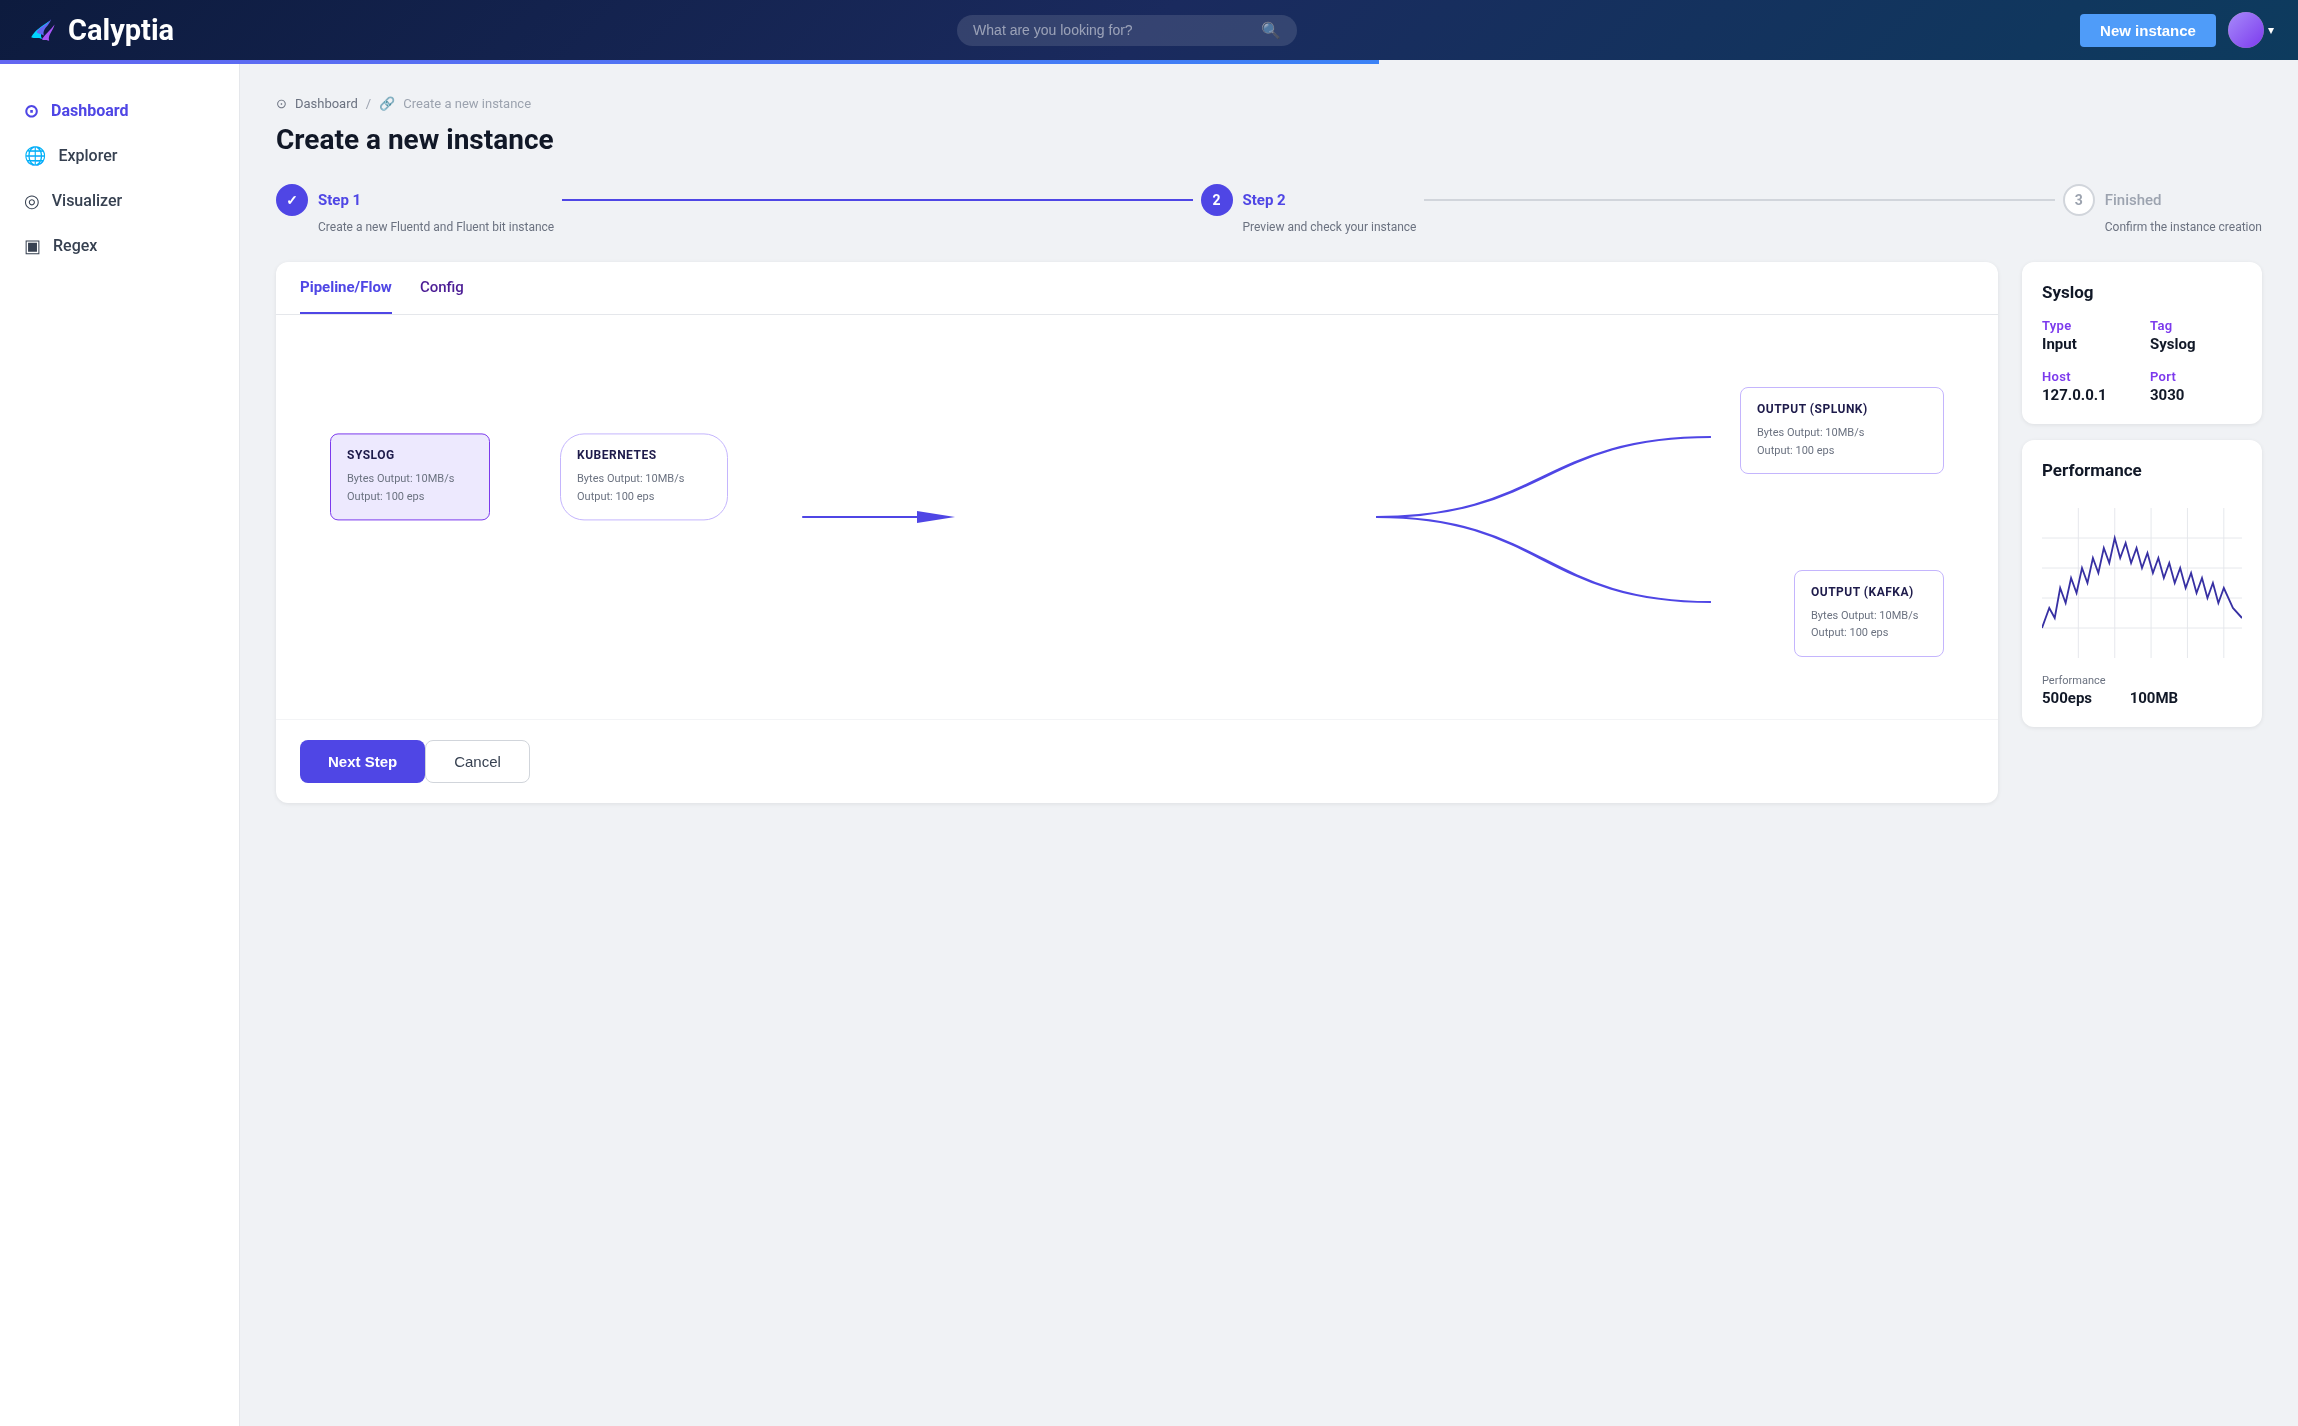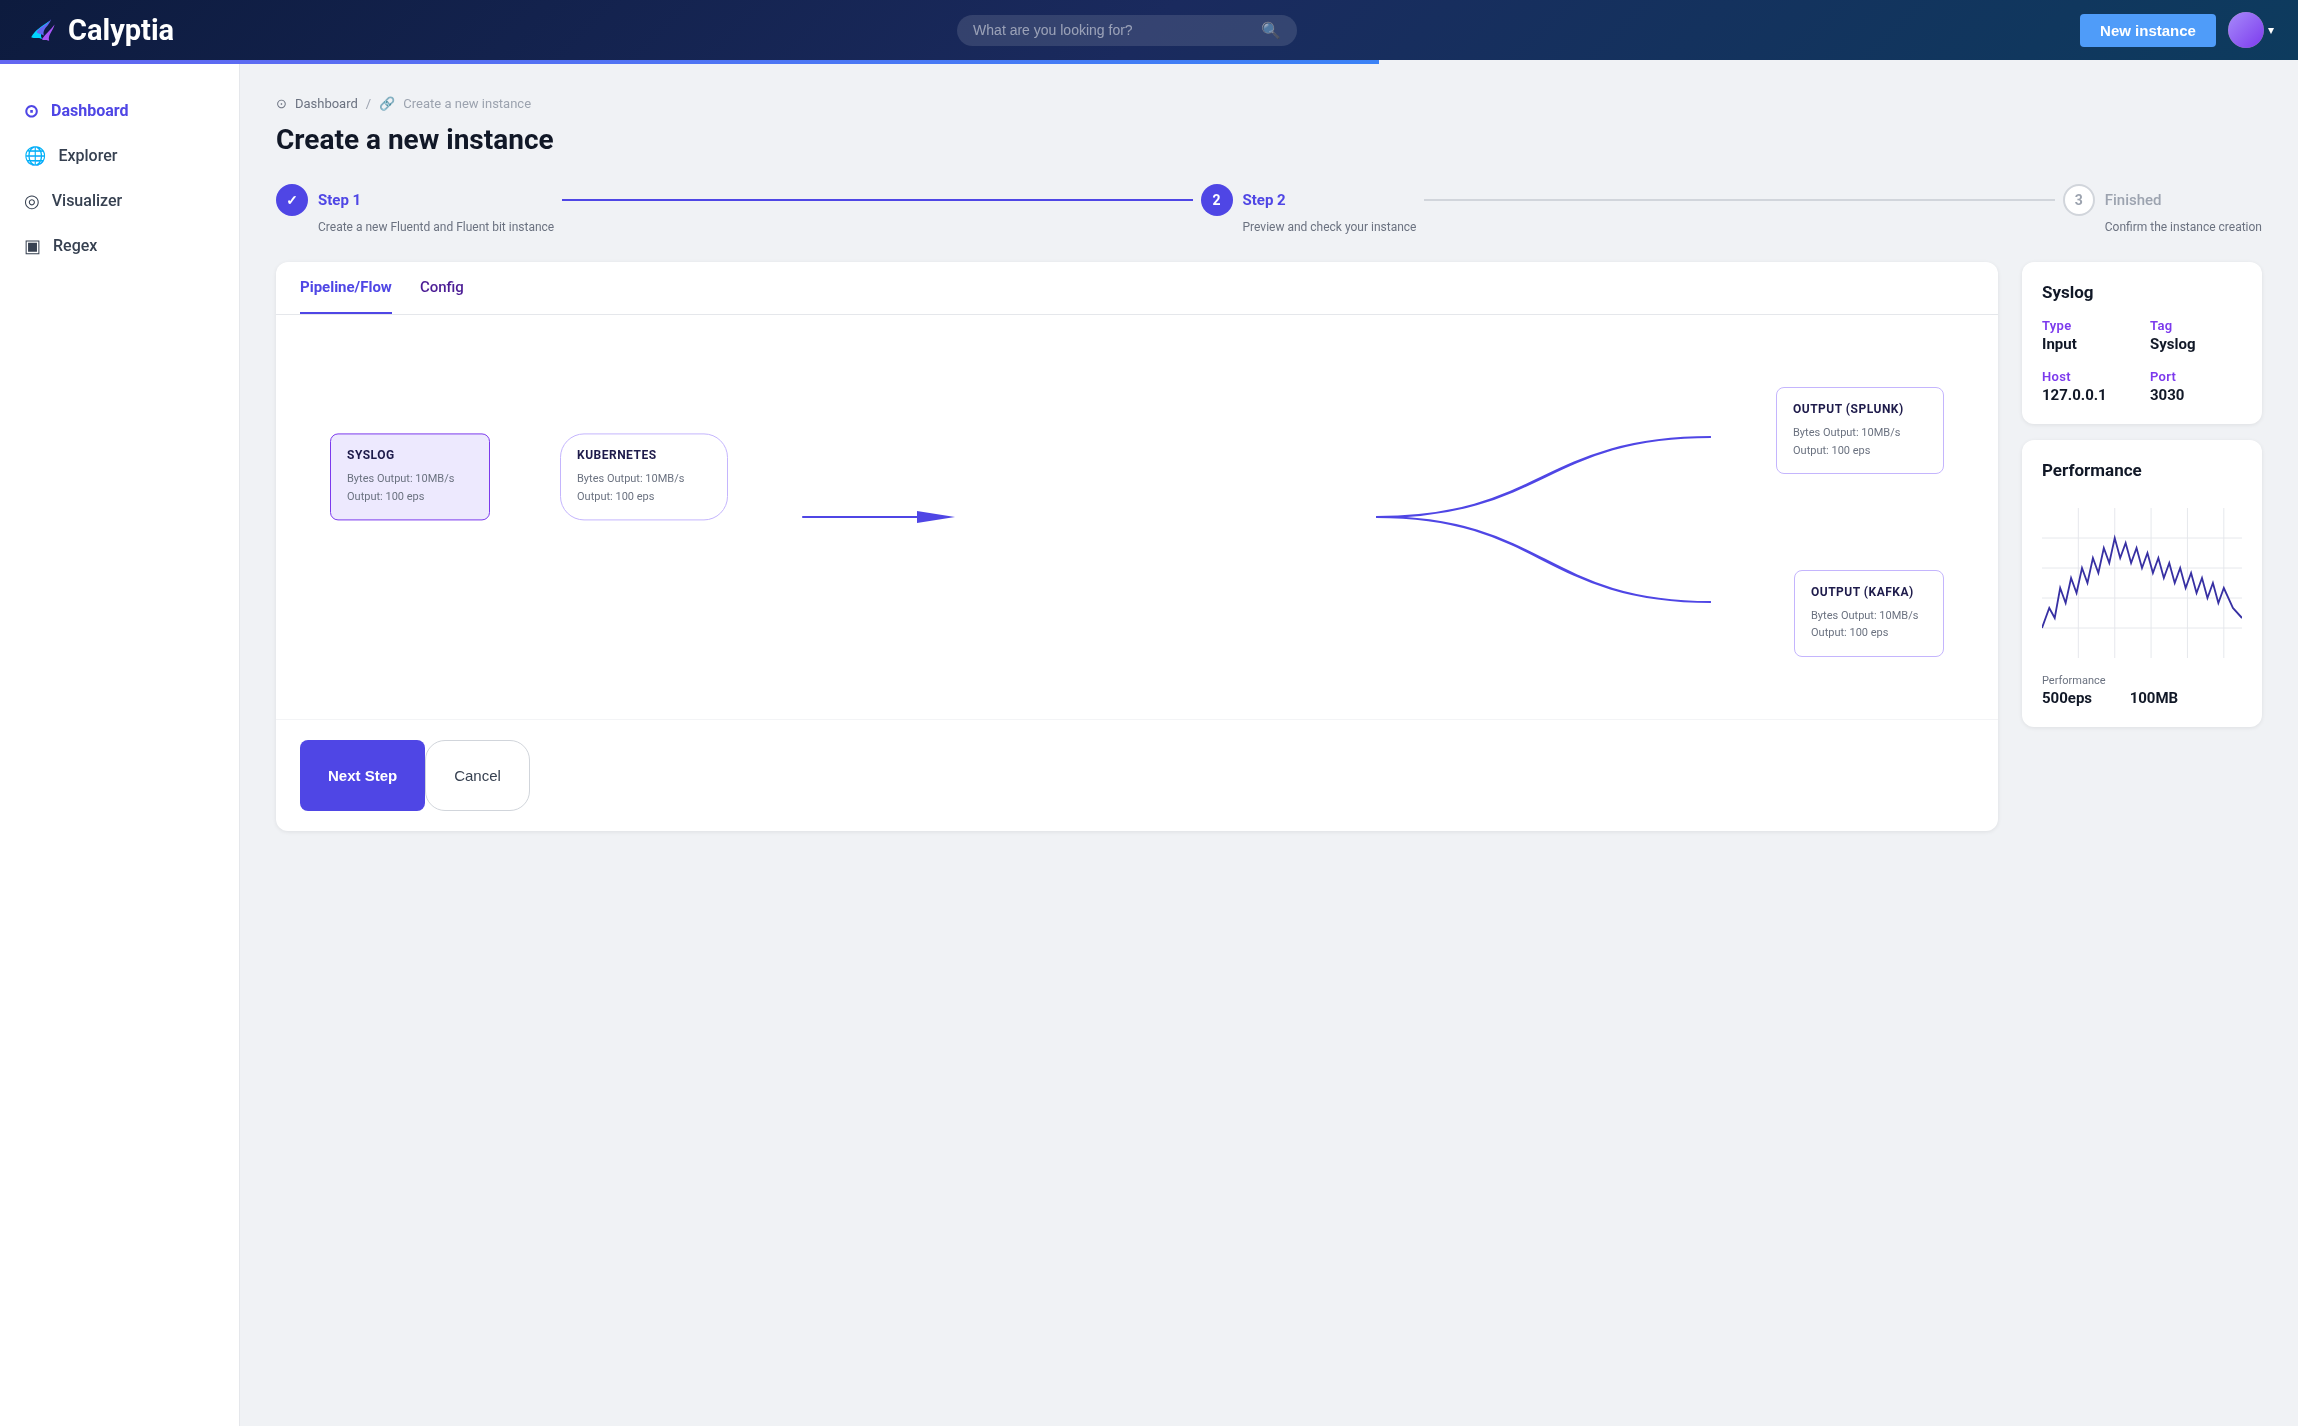--- a/index.html
+++ b/index.html
@@ -527,7 +527,7 @@
               <div class="flow-node-stat">Output: 100 eps</div>
             </div>
 
-            <div class="flow-node output-splunk" style="right:30px; top:40px; width:168px;">
+            <div class="flow-node output-splunk" style="right:30px; top:40px; width:204px;">
               <div class="flow-node-title">OUTPUT (SPLUNK)</div>
               <div class="flow-node-stat">Bytes Output: 10MB/s</div>
               <div class="flow-node-stat">Output: 100 eps</div>

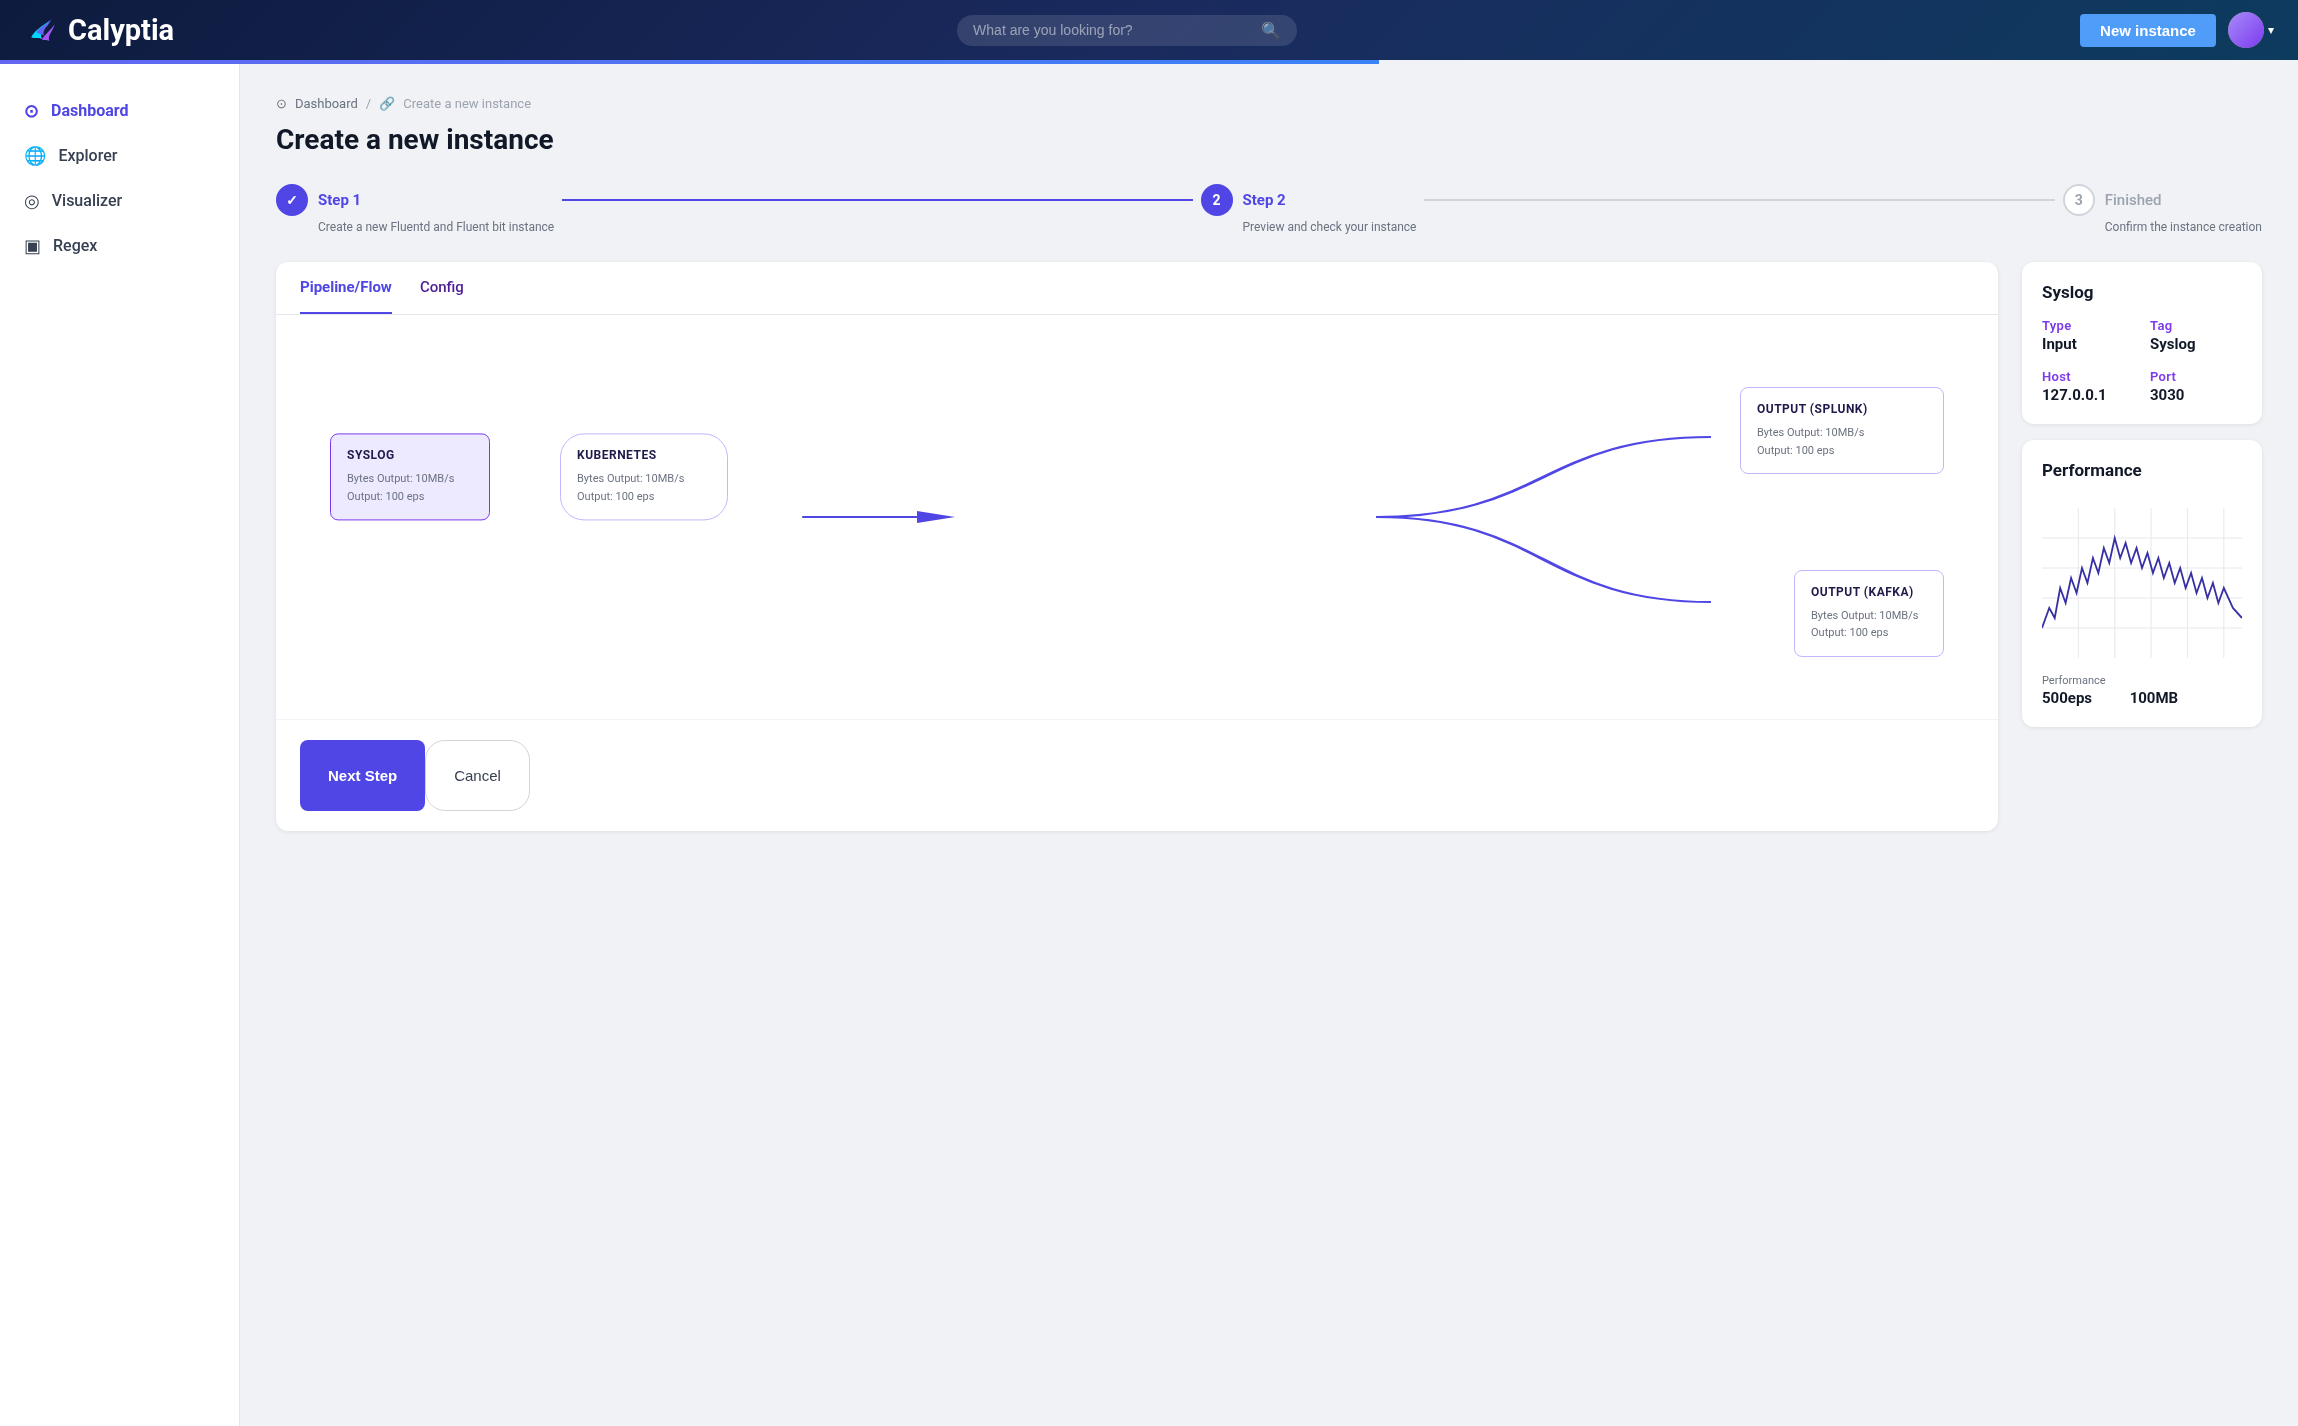--- a/index.html
+++ b/index.html
@@ -330,8 +330,8 @@
       background: white;
       color: #374151;
       border: 1.5px solid #d1d5db;
-      border-radius: 20px;
-      padding: 26px 28px;
+      border-radius: 8px;
+      padding: 12px 28px;
       font-size: 15px;
       font-weight: 500;
       cursor: pointer;

